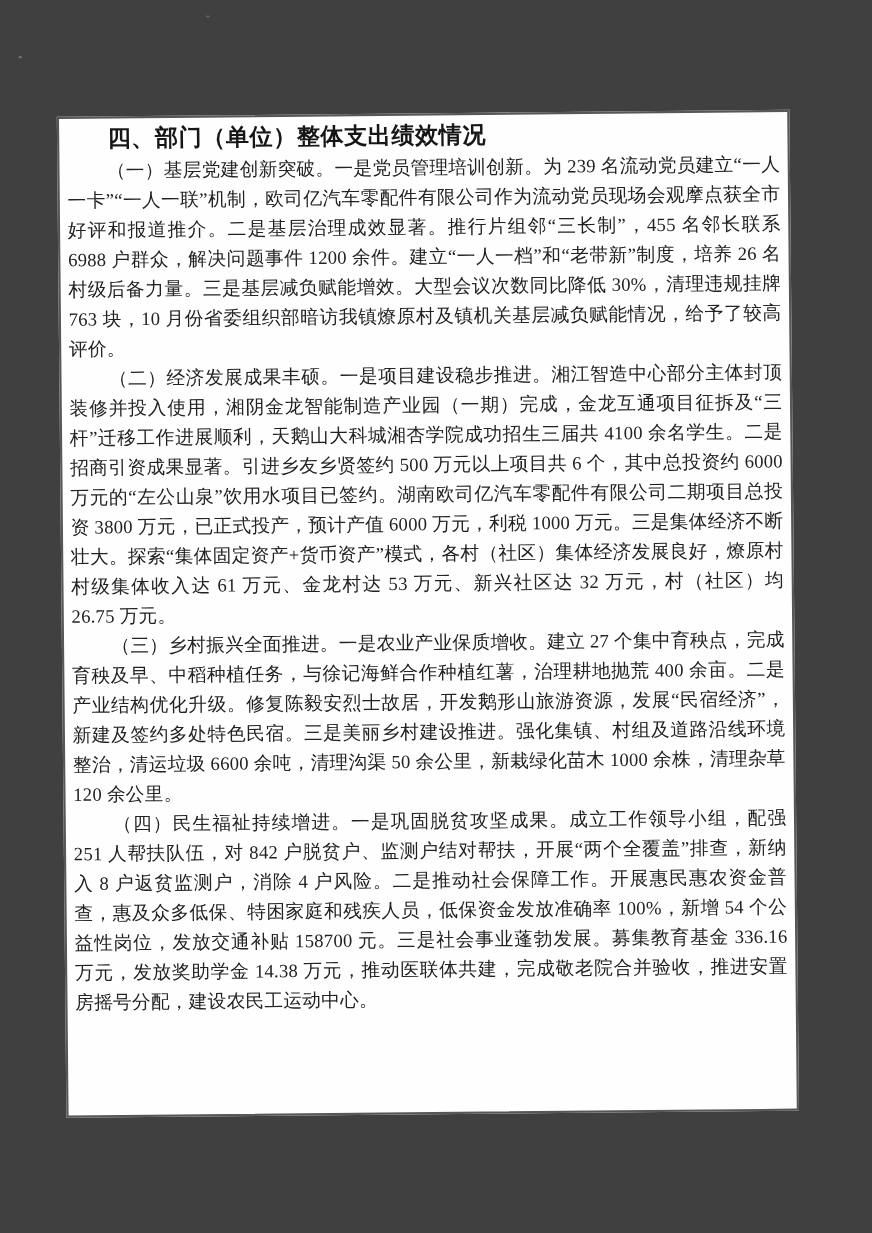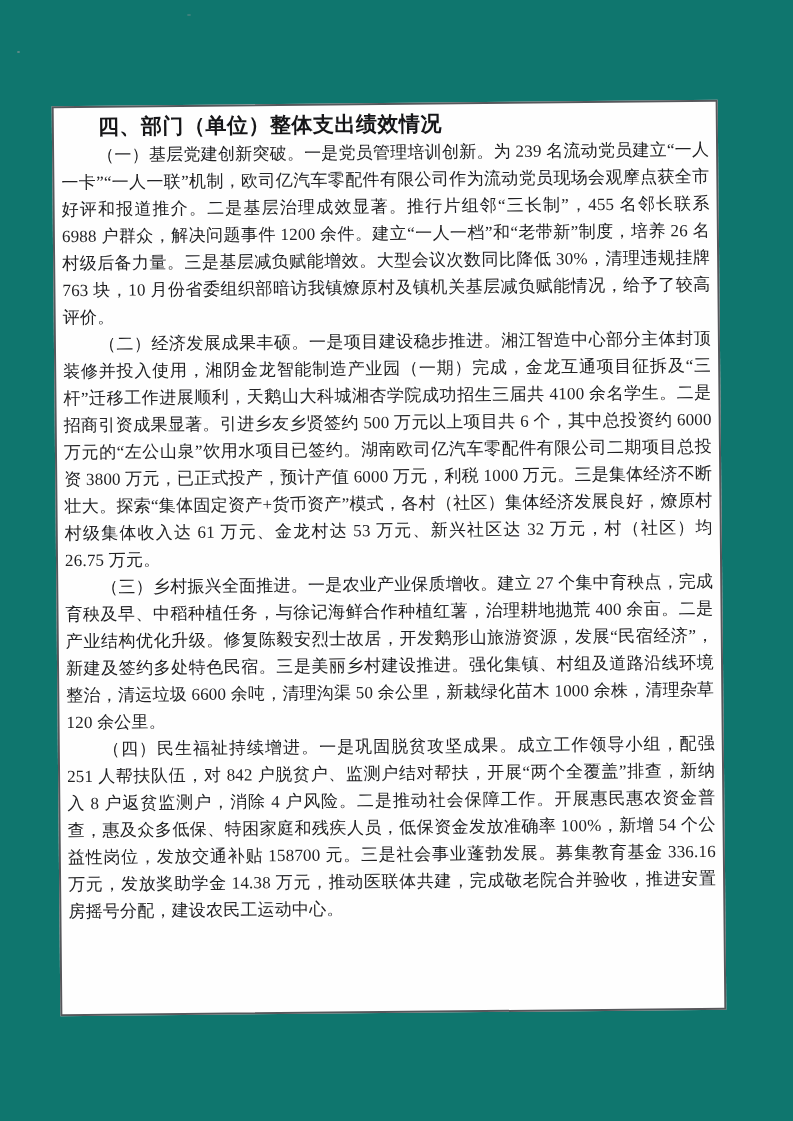--- a/index.html
+++ b/index.html
@@ -11,7 +11,7 @@
     position: relative;
     width: 793px;
     height: 1121px;
-    background: #0f766e;
+    background: #404040;
     overflow: hidden;
     font-family: "Liberation Serif", "DejaVu Serif", serif;
   }

